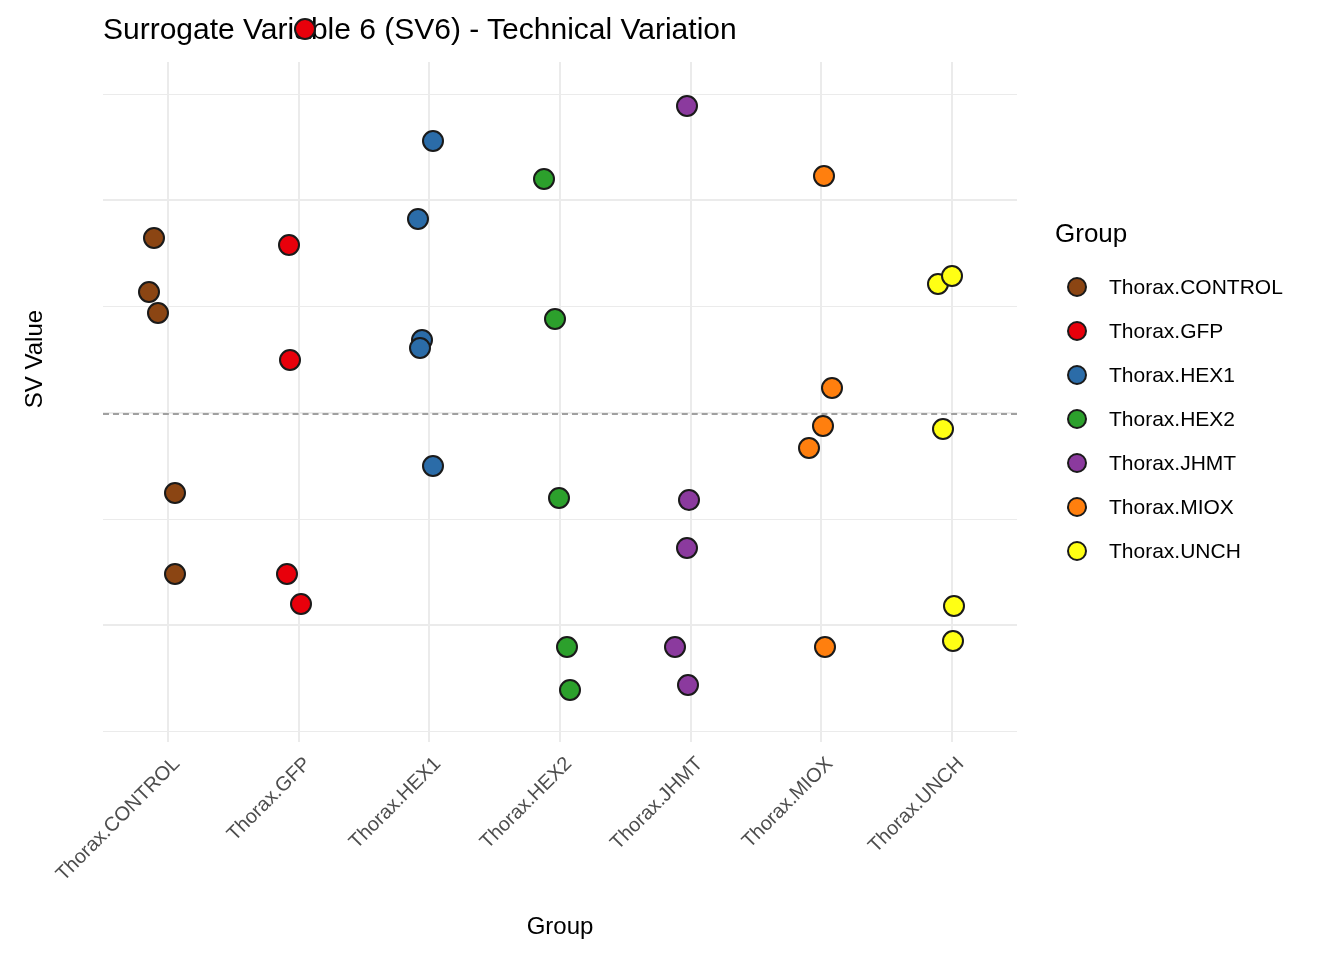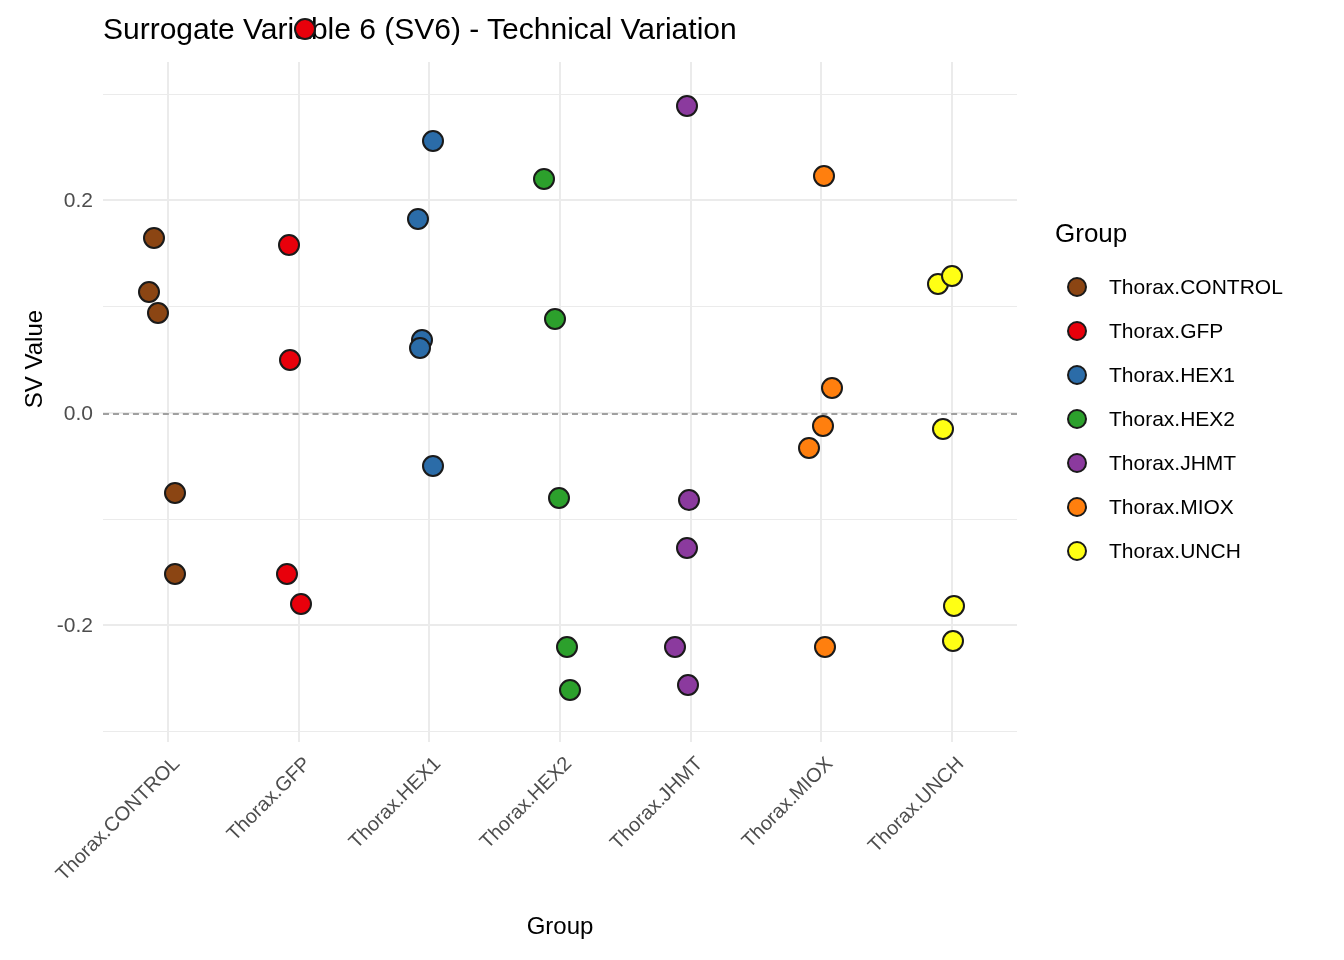--- a/index.html
+++ b/index.html
@@ -165,11 +165,6 @@
 
   <div id="chart-title">Surrogate Variable 6 (SV6) - Technical Variation</div>
 
-  <div id="ytick-wrap">
-      <div class="ytick" style="top: 138.125px;">0.2</div>
-      <div class="ytick" style="top: 350.625px;">0.0</div>
-      <div class="ytick" style="top: 563.125px;">-0.2</div>
-    </div>
 
   <div id="panel">
       <div class="gridline-minor-h" style="top: 31.875px;"></div>

